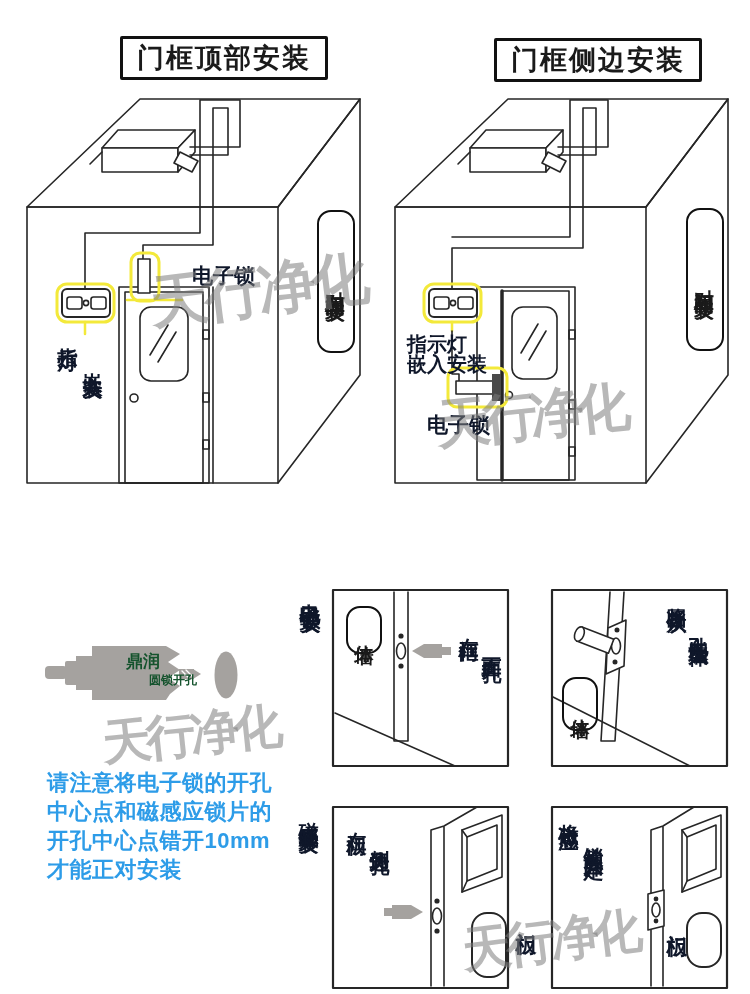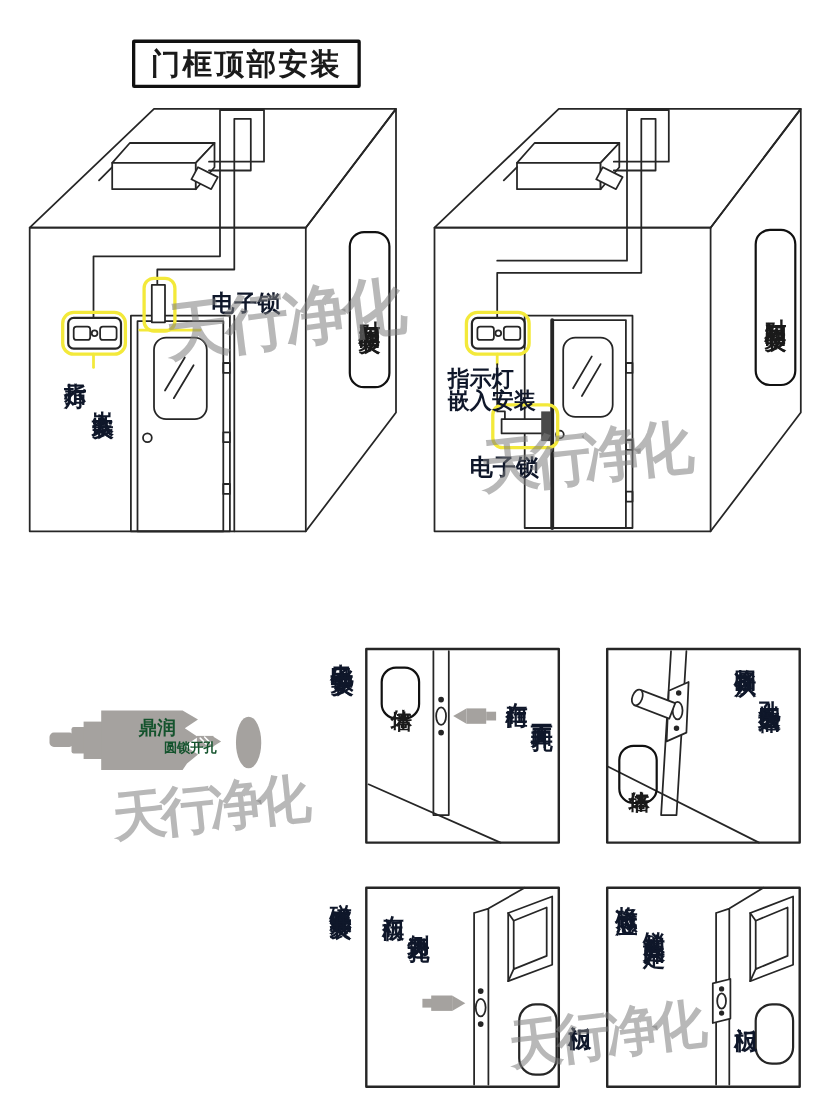--- a/index.html
+++ b/index.html
@@ -196,6 +196,7 @@
   </svg>
 
   <div class="titlebox" style="left:120px;top:36px;width:202px;height:38px;font-size:27px;">门框顶部安装</div>
+  <div class="titlebox" style="left:494px;top:38px;width:202px;height:38px;font-size:27px;">门框侧边安装</div>
 
   <div class="txt" style="left:192px;top:262px;font-size:21px;">电子锁</div>
   <div class="txt vt" style="left:55px;top:332px;font-size:20px;">指示灯</div>

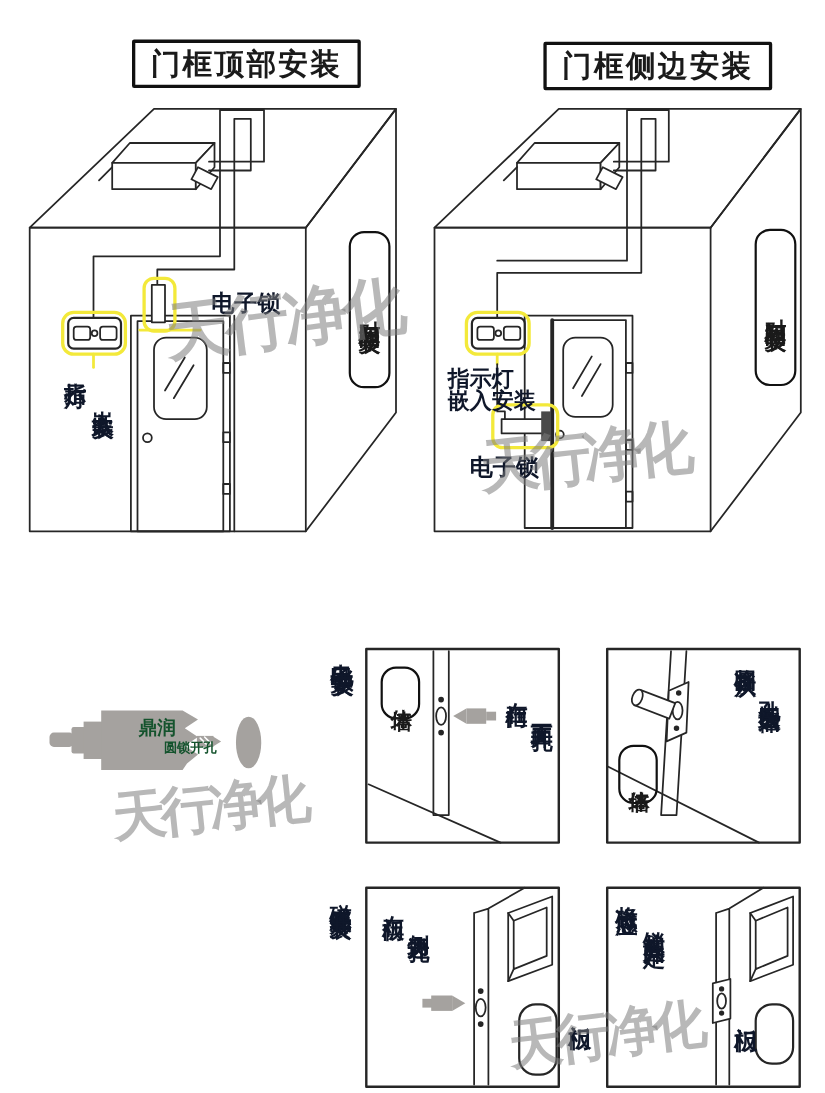--- a/index.html
+++ b/index.html
@@ -215,6 +215,12 @@
   <div class="drilltxt" style="left:114px;top:650px;width:58px;font-size:17px;">鼎润</div>
   <div class="drilltxt" style="left:112px;top:672px;width:62px;font-size:12px;margin-left:30px;">圆锁开孔</div>
 
+  <div class="note" style="left:47px;top:768px;color:#2d9ce8;">
+    <div>请注意将电子锁的开孔</div>
+    <div>中心点和磁感应锁片的</div>
+    <div>开孔中心点错开10mm</div>
+    <div>才能正对安装</div>
+  </div>
 
   <div class="txt vt" style="left:296px;top:587px;font-size:21px;">电子锁安装</div>
   <div class="txt vt" style="left:296px;top:806px;font-size:20px;">磁感应锁片安装</div>

